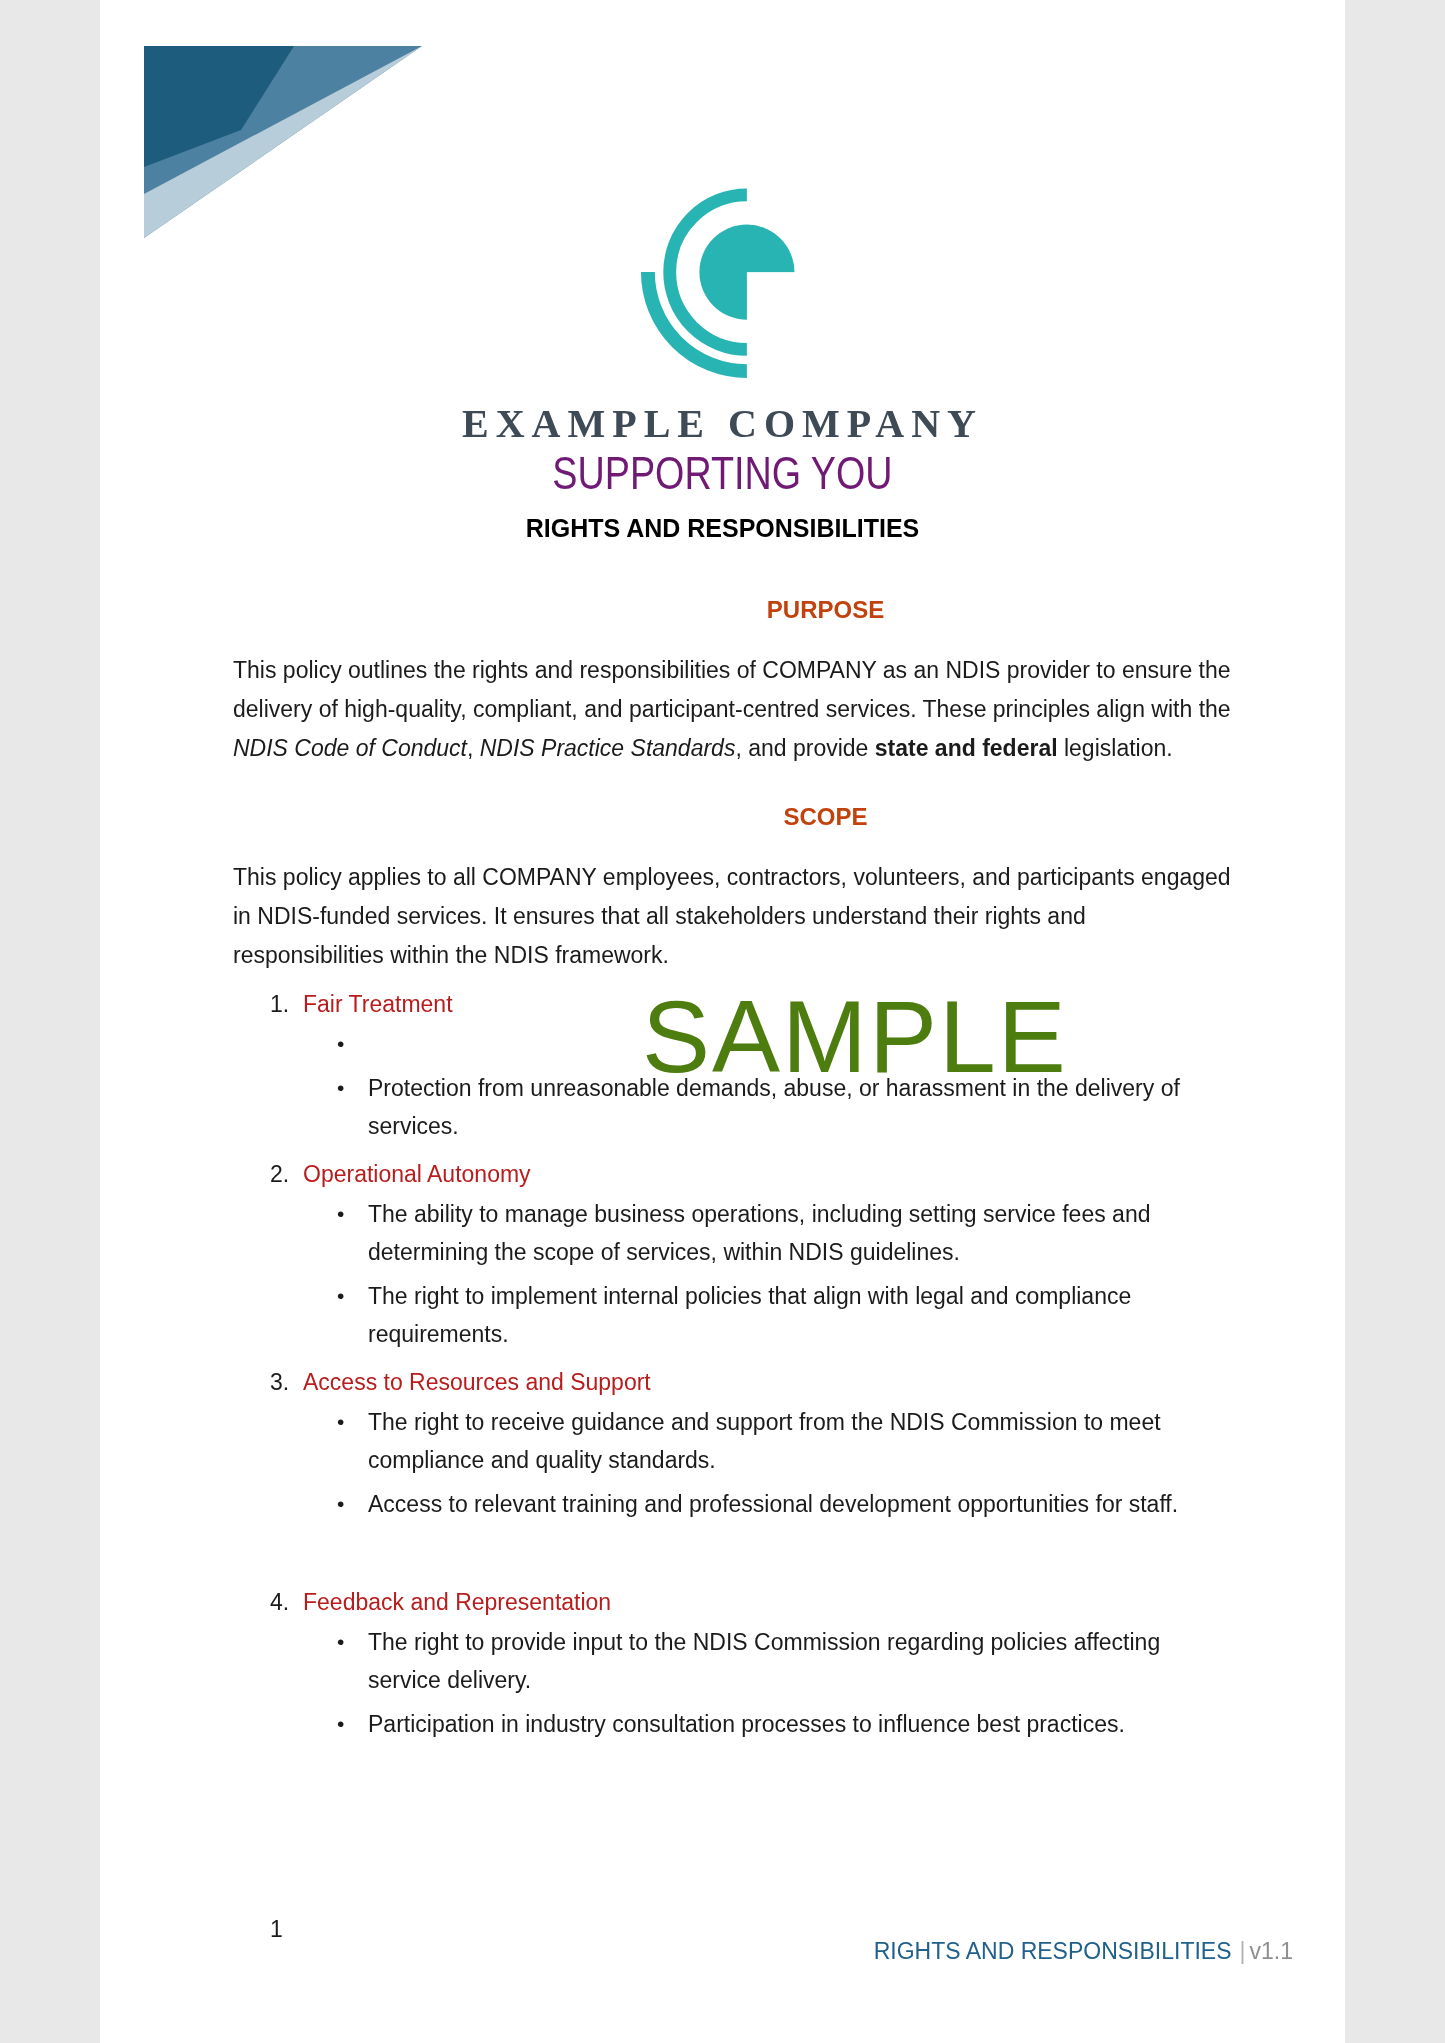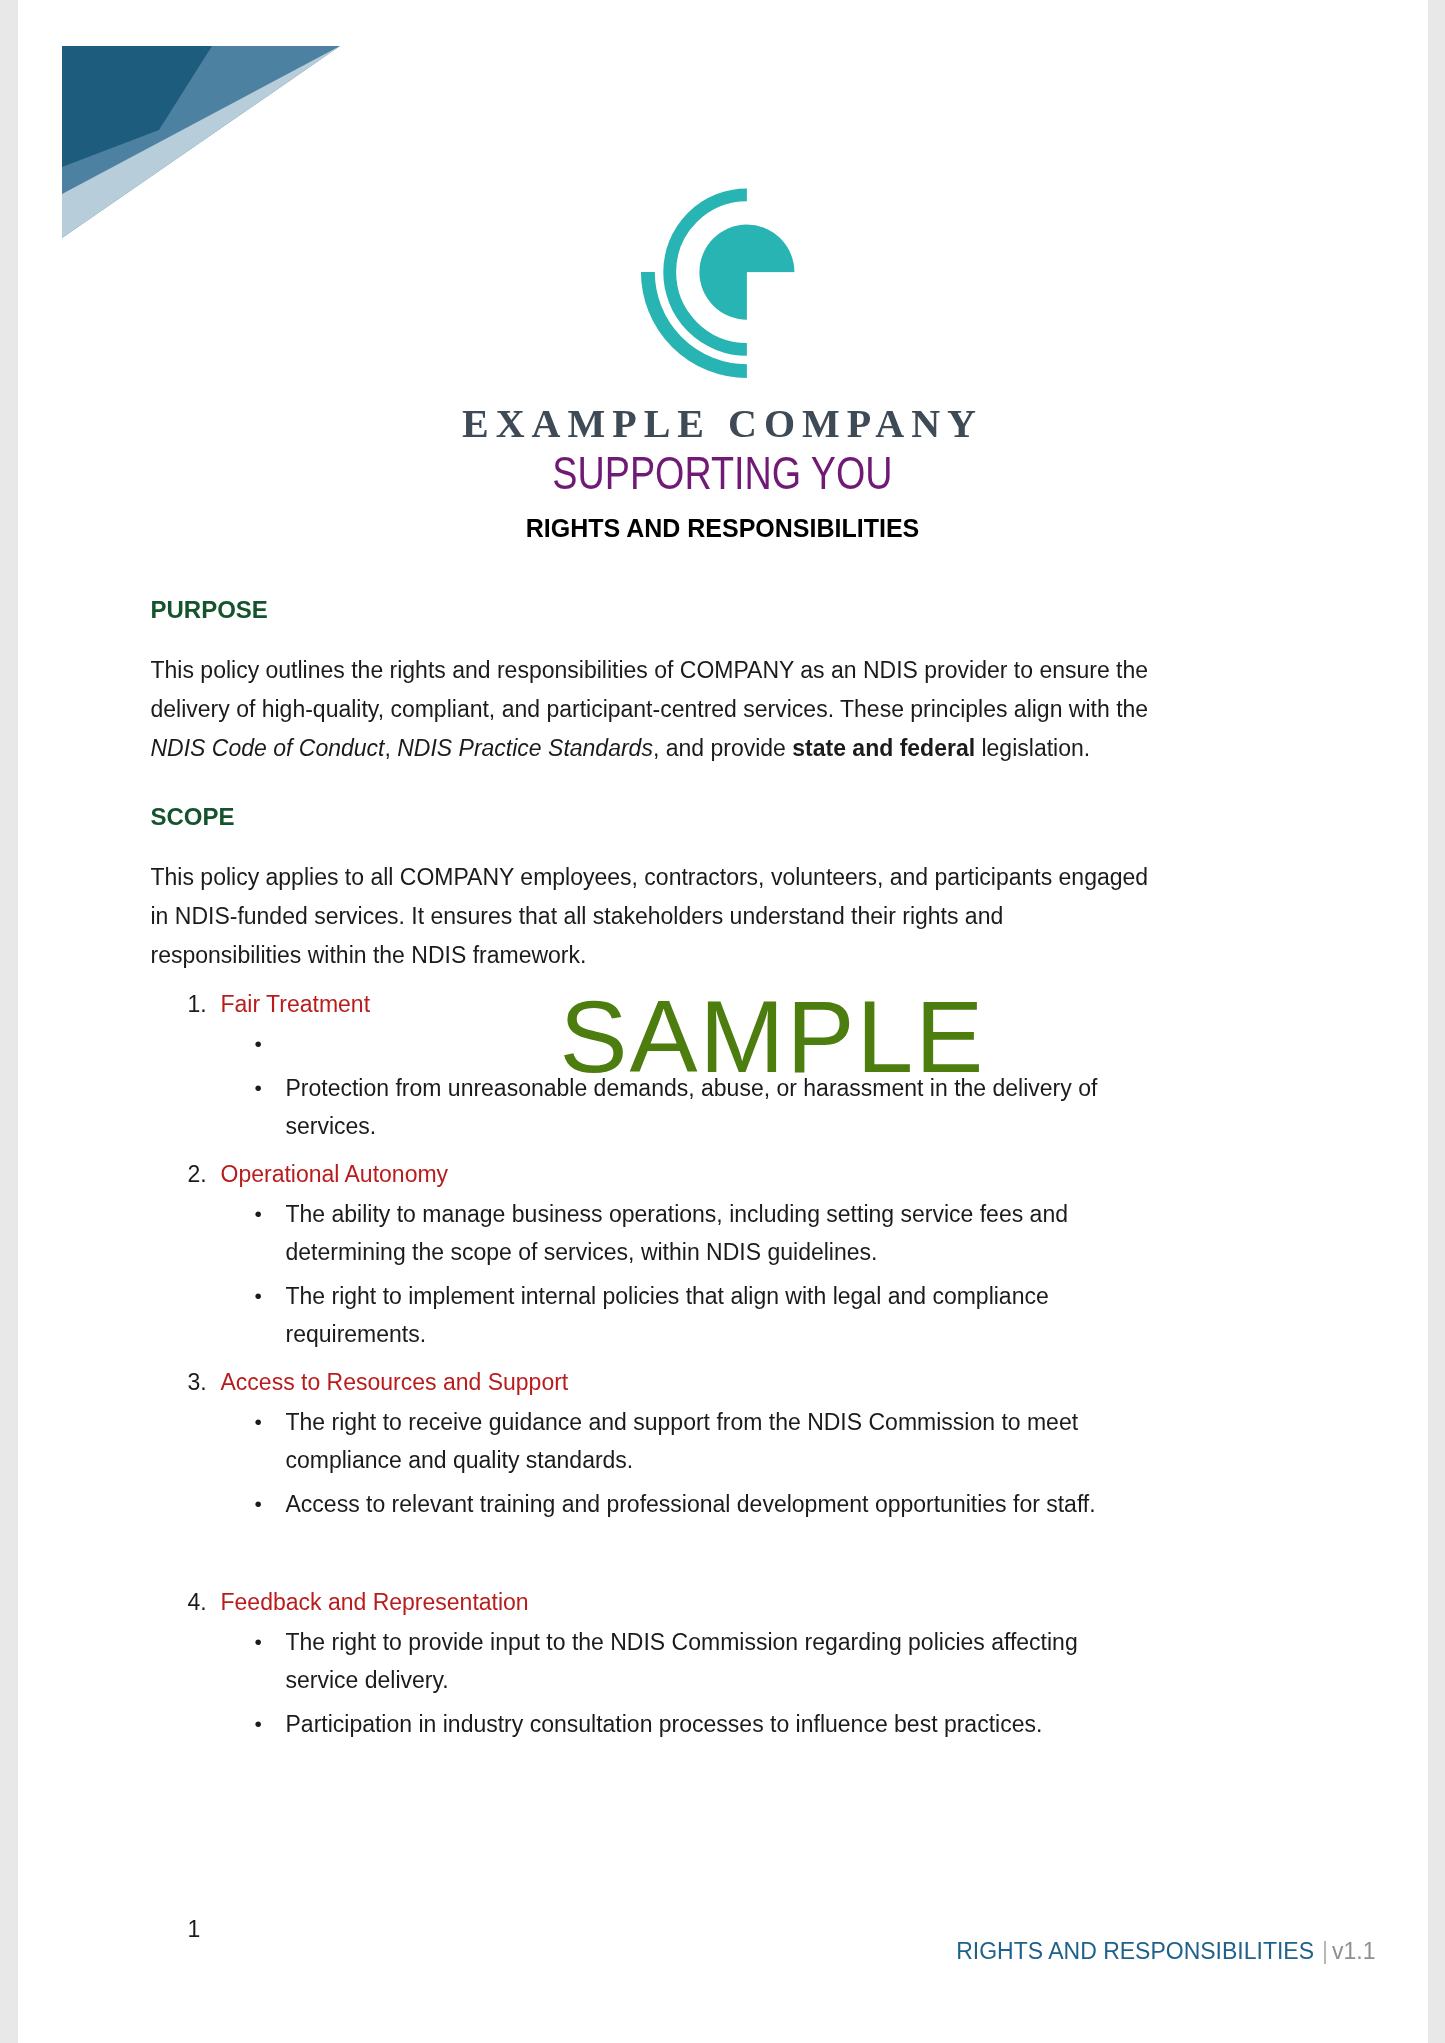--- a/index.html
+++ b/index.html
@@ -5,7 +5,7 @@
   html,body{margin:0;padding:0;background:#e8e8e8;}
   .page{
     position:relative;
-    width:1410px;height:2043px;
+    width:1245px;height:2043px;
     margin:0 auto;
     background:#ffffff;
     overflow:hidden;

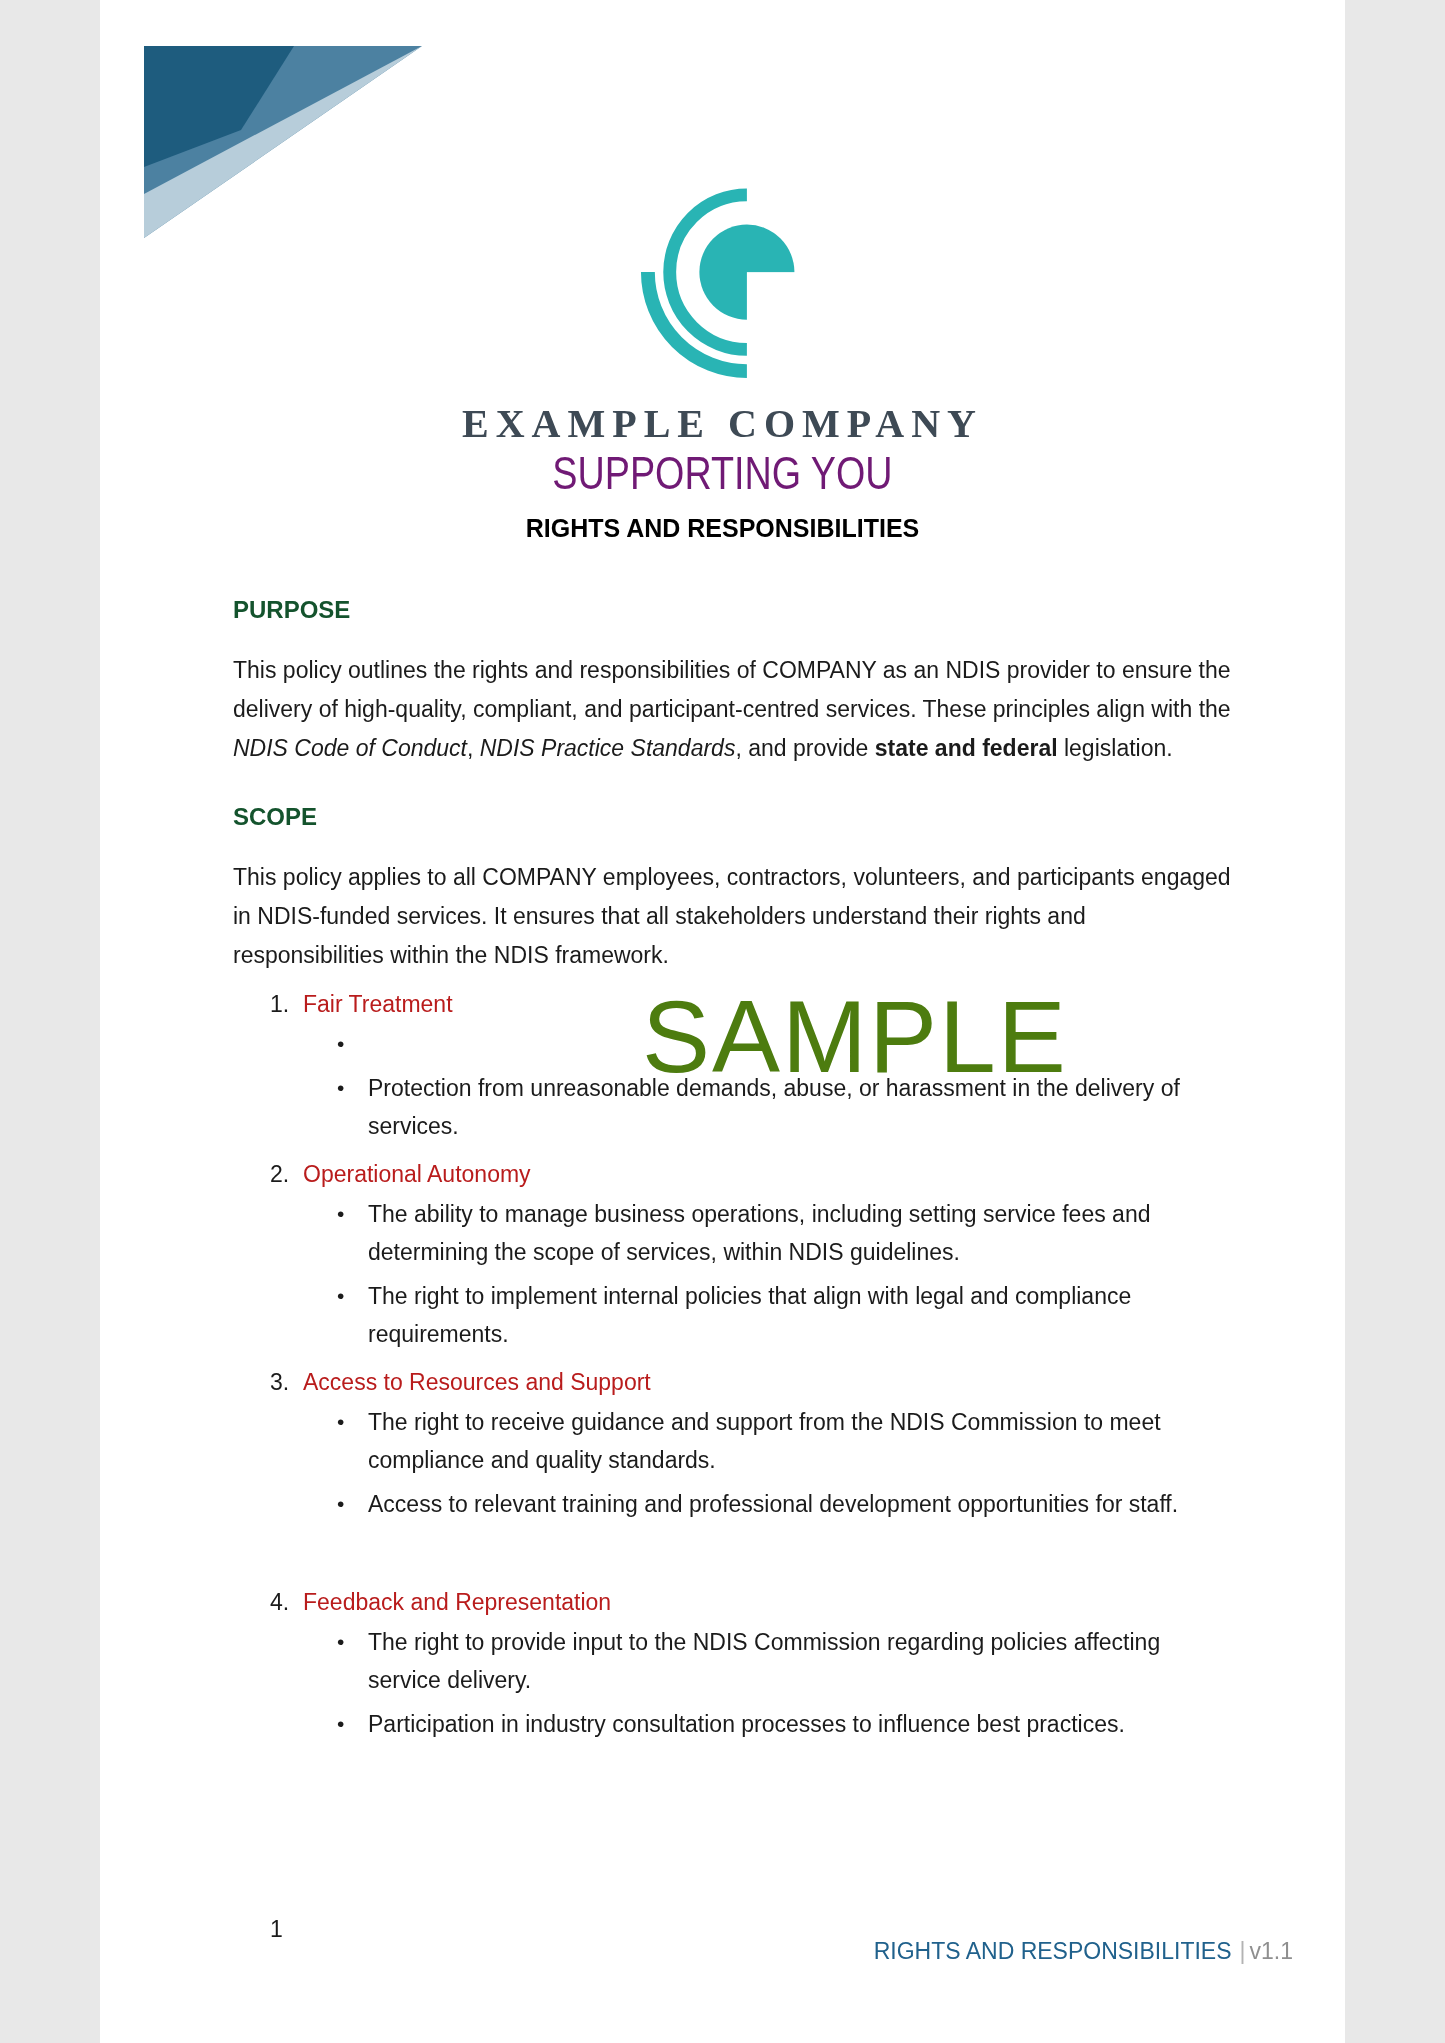--- a/index.html
+++ b/index.html
@@ -37,7 +37,7 @@
   .content{margin-left:133px;width:1185px;text-align:left;}
   .section-heading{
     margin:34px 0 0 0;
-    font-size:24px;line-height:30px;font-weight:700;color:#14532d;
+    font-size:24px;line-height:30px;font-weight:700;color:#c2410c;text-align:center;
   }
   .section-heading.first{margin-top:52px;}
   .body-text{

